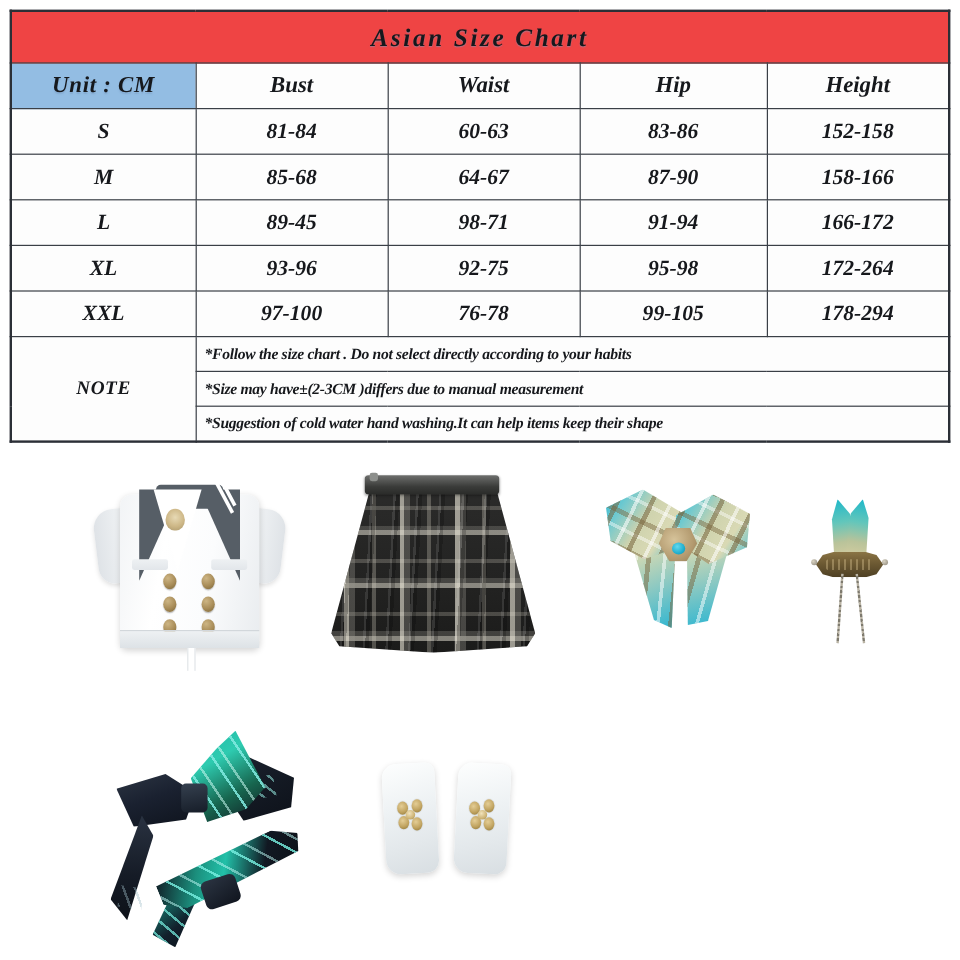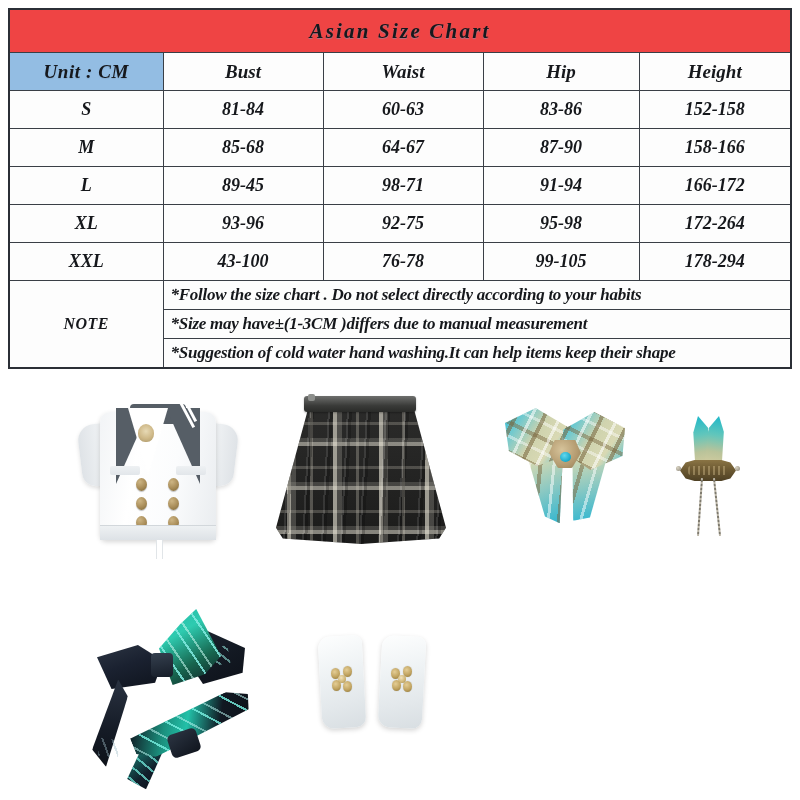--- a/index.html
+++ b/index.html
@@ -480,7 +480,7 @@
       </tr>
       <tr class="data-row">
         <td class="size-label">XXL</td>
-        <td>43-100</td>
+        <td>97-100</td>
         <td>76-78</td>
         <td>99-105</td>
         <td>178-294</td>

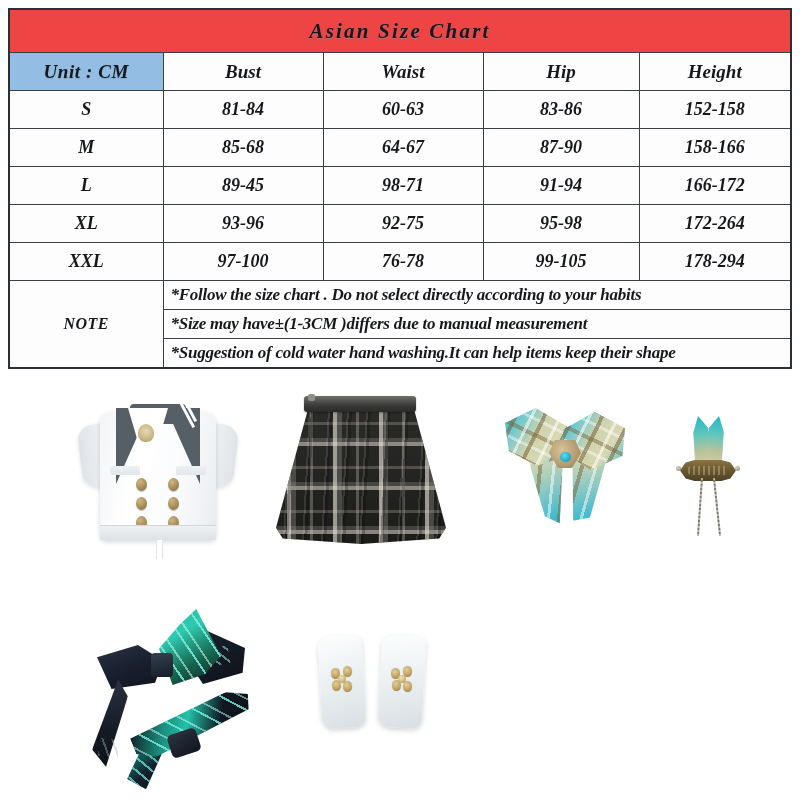--- a/index.html
+++ b/index.html
@@ -72,7 +72,7 @@
     height: 28px;
     text-align: left;
     padding-left: 7px;
-    font-size: 17px;
+    font-size: 13px;
     font-weight: bold;
     font-style: italic;
     letter-spacing: -0.25px;

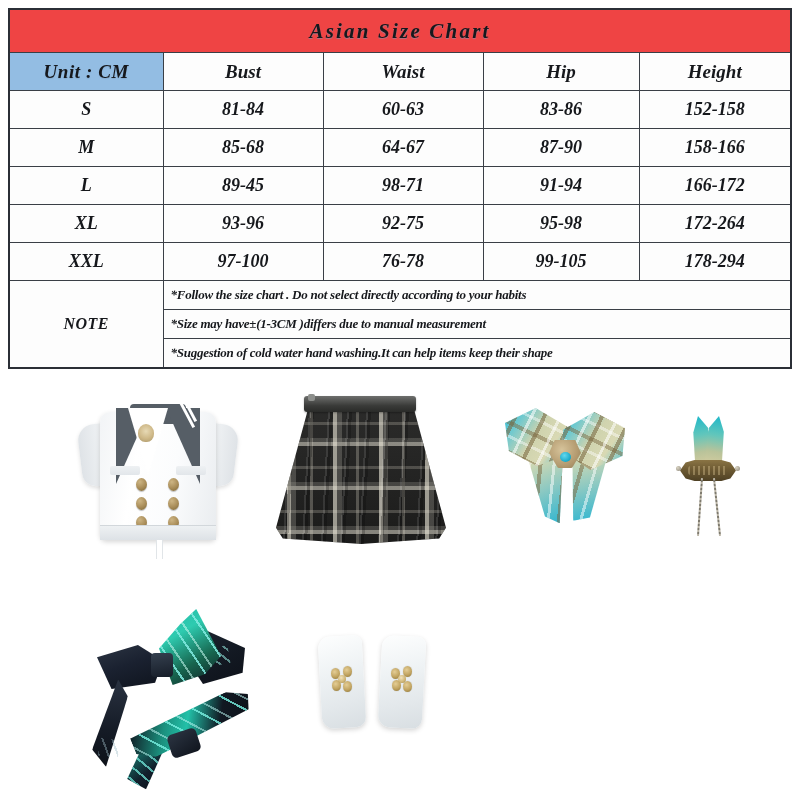--- a/index.html
+++ b/index.html
@@ -491,7 +491,7 @@
         <td class="note-text" colspan="4">*Follow the size chart . Do not select directly according to your habits</td>
       </tr>
       <tr class="note-row">
-        <td class="note-text" colspan="4">*Size may have±(1-3CM )differs due to manual measurement</td>
+        <td class="note-text" colspan="4">*Size may have±(2-3CM )differs due to manual measurement</td>
       </tr>
       <tr class="note-row">
         <td class="note-text" colspan="4">*Suggestion of cold water hand washing.It can help items keep their shape</td>

